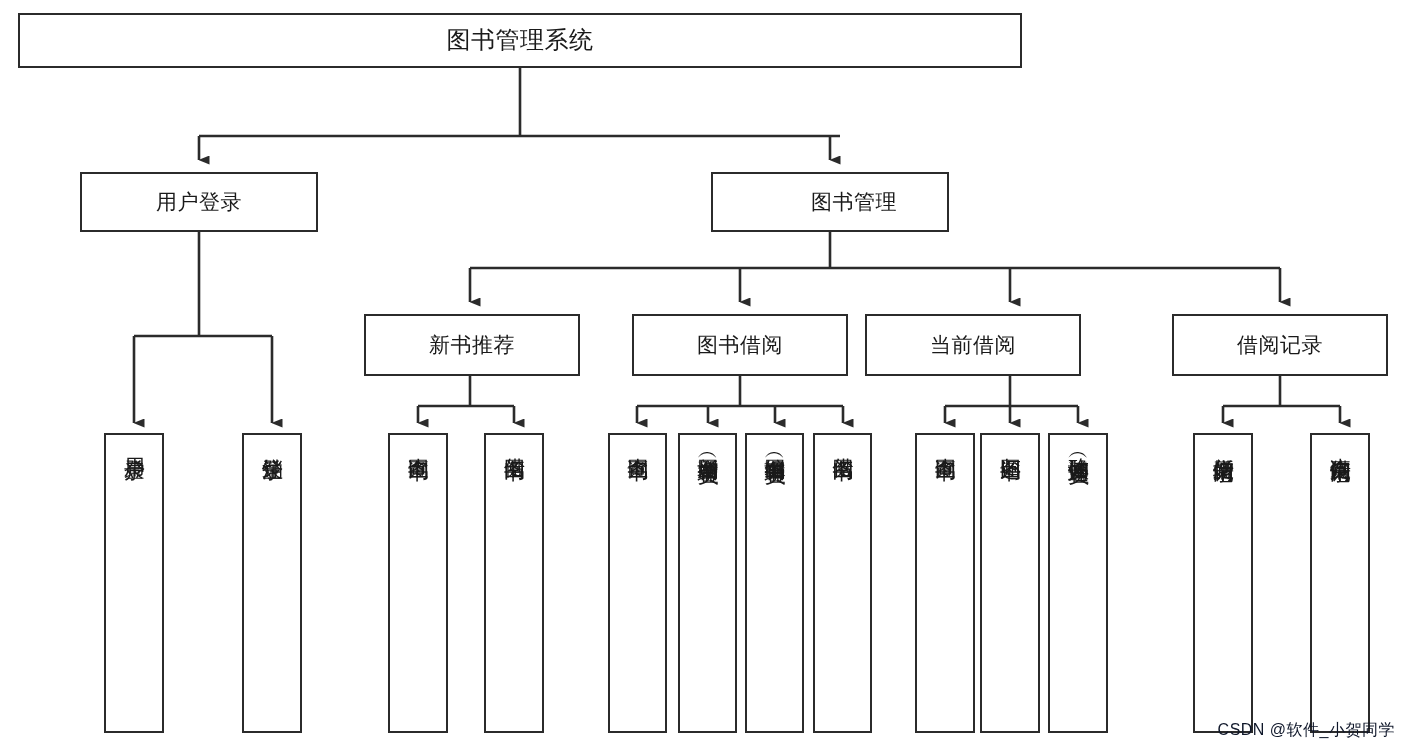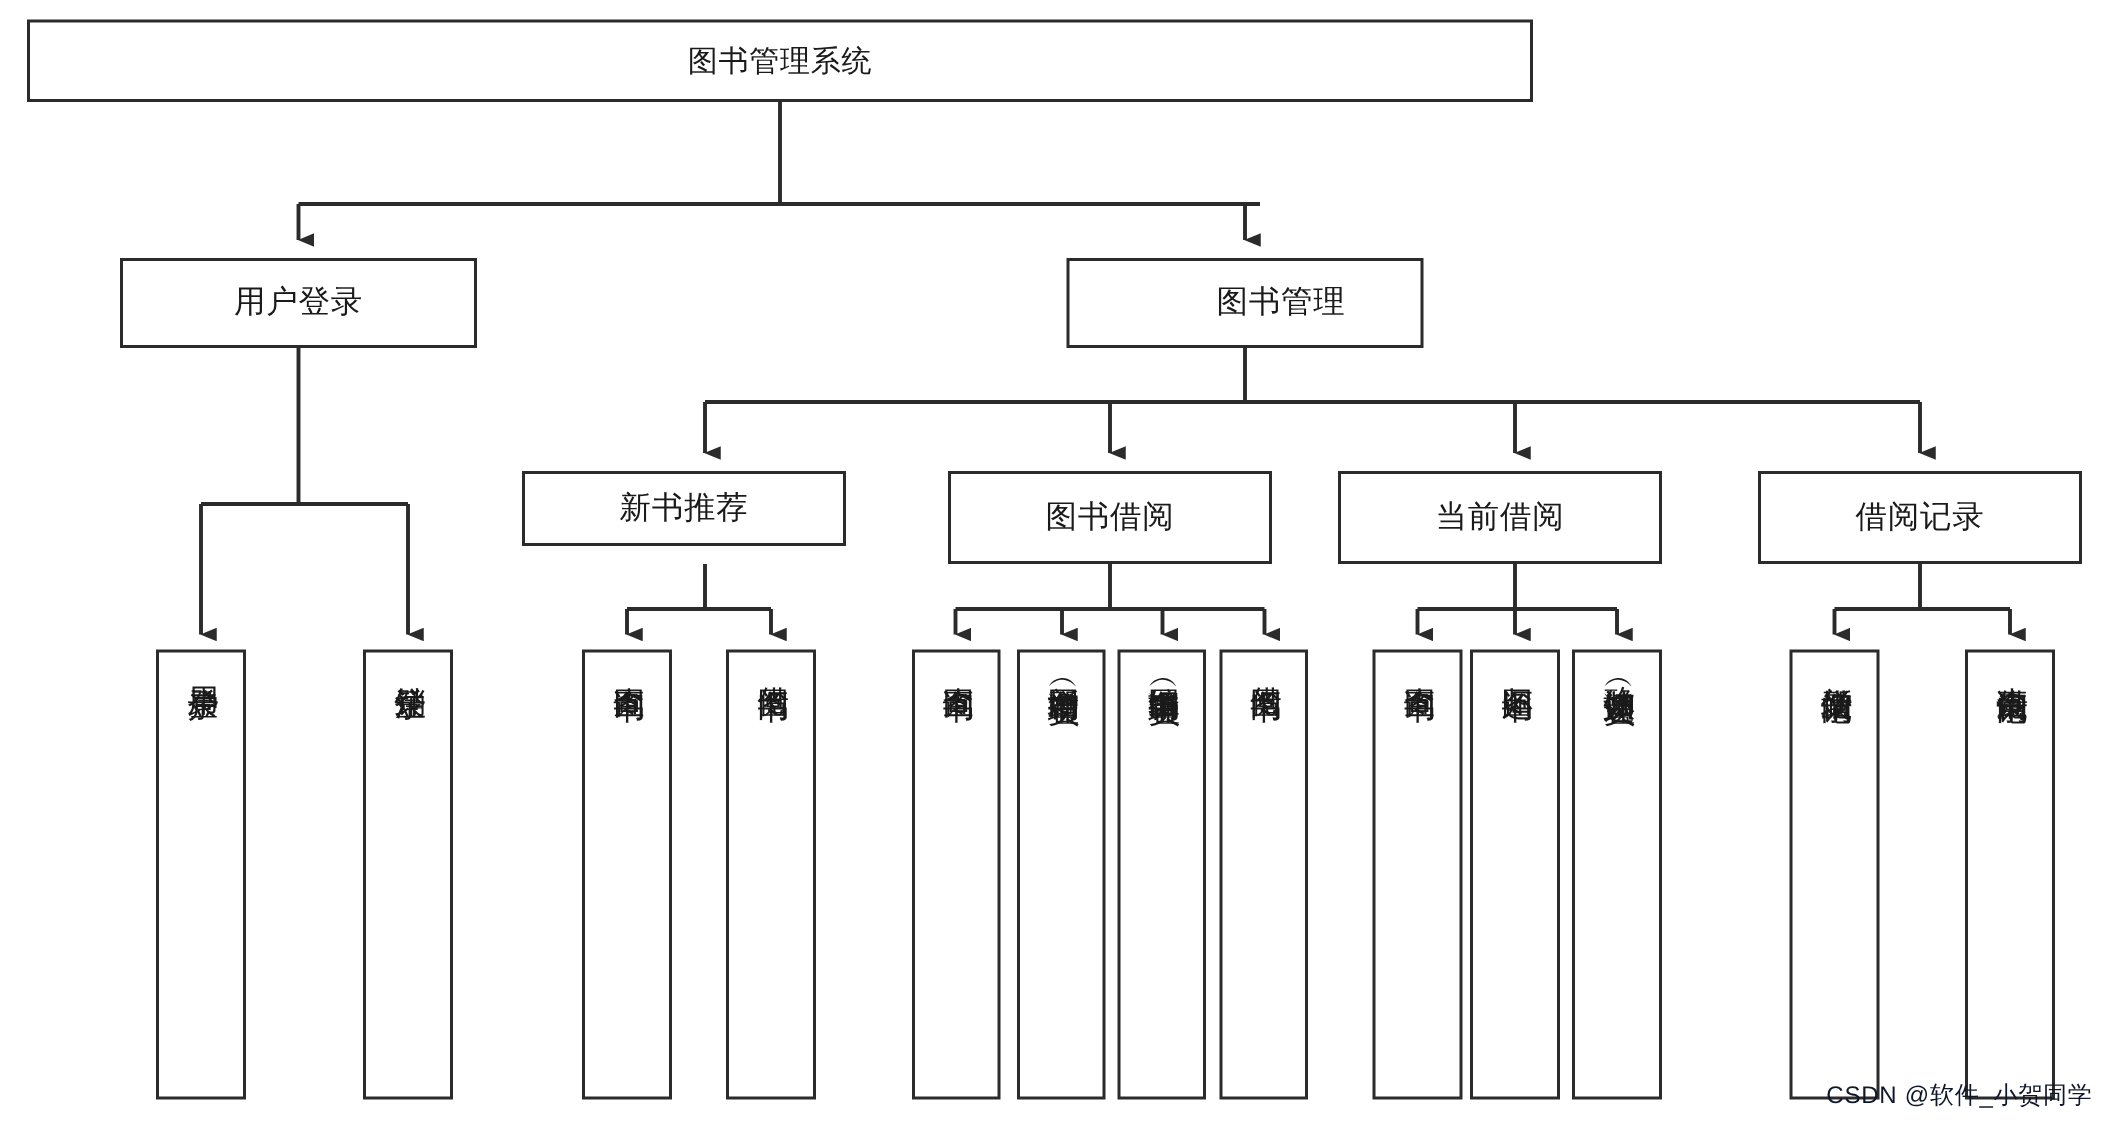--- a/index.html
+++ b/index.html
@@ -44,7 +44,7 @@
     white-space: nowrap;
     text-align: center;
   }
-  .node-box.root .node-label-h { font-size: 20px; }
+  .node-box.root .node-label-h { font-size: 24px; }
   .node-box.vert {
     align-items: flex-start;
     justify-content: center;

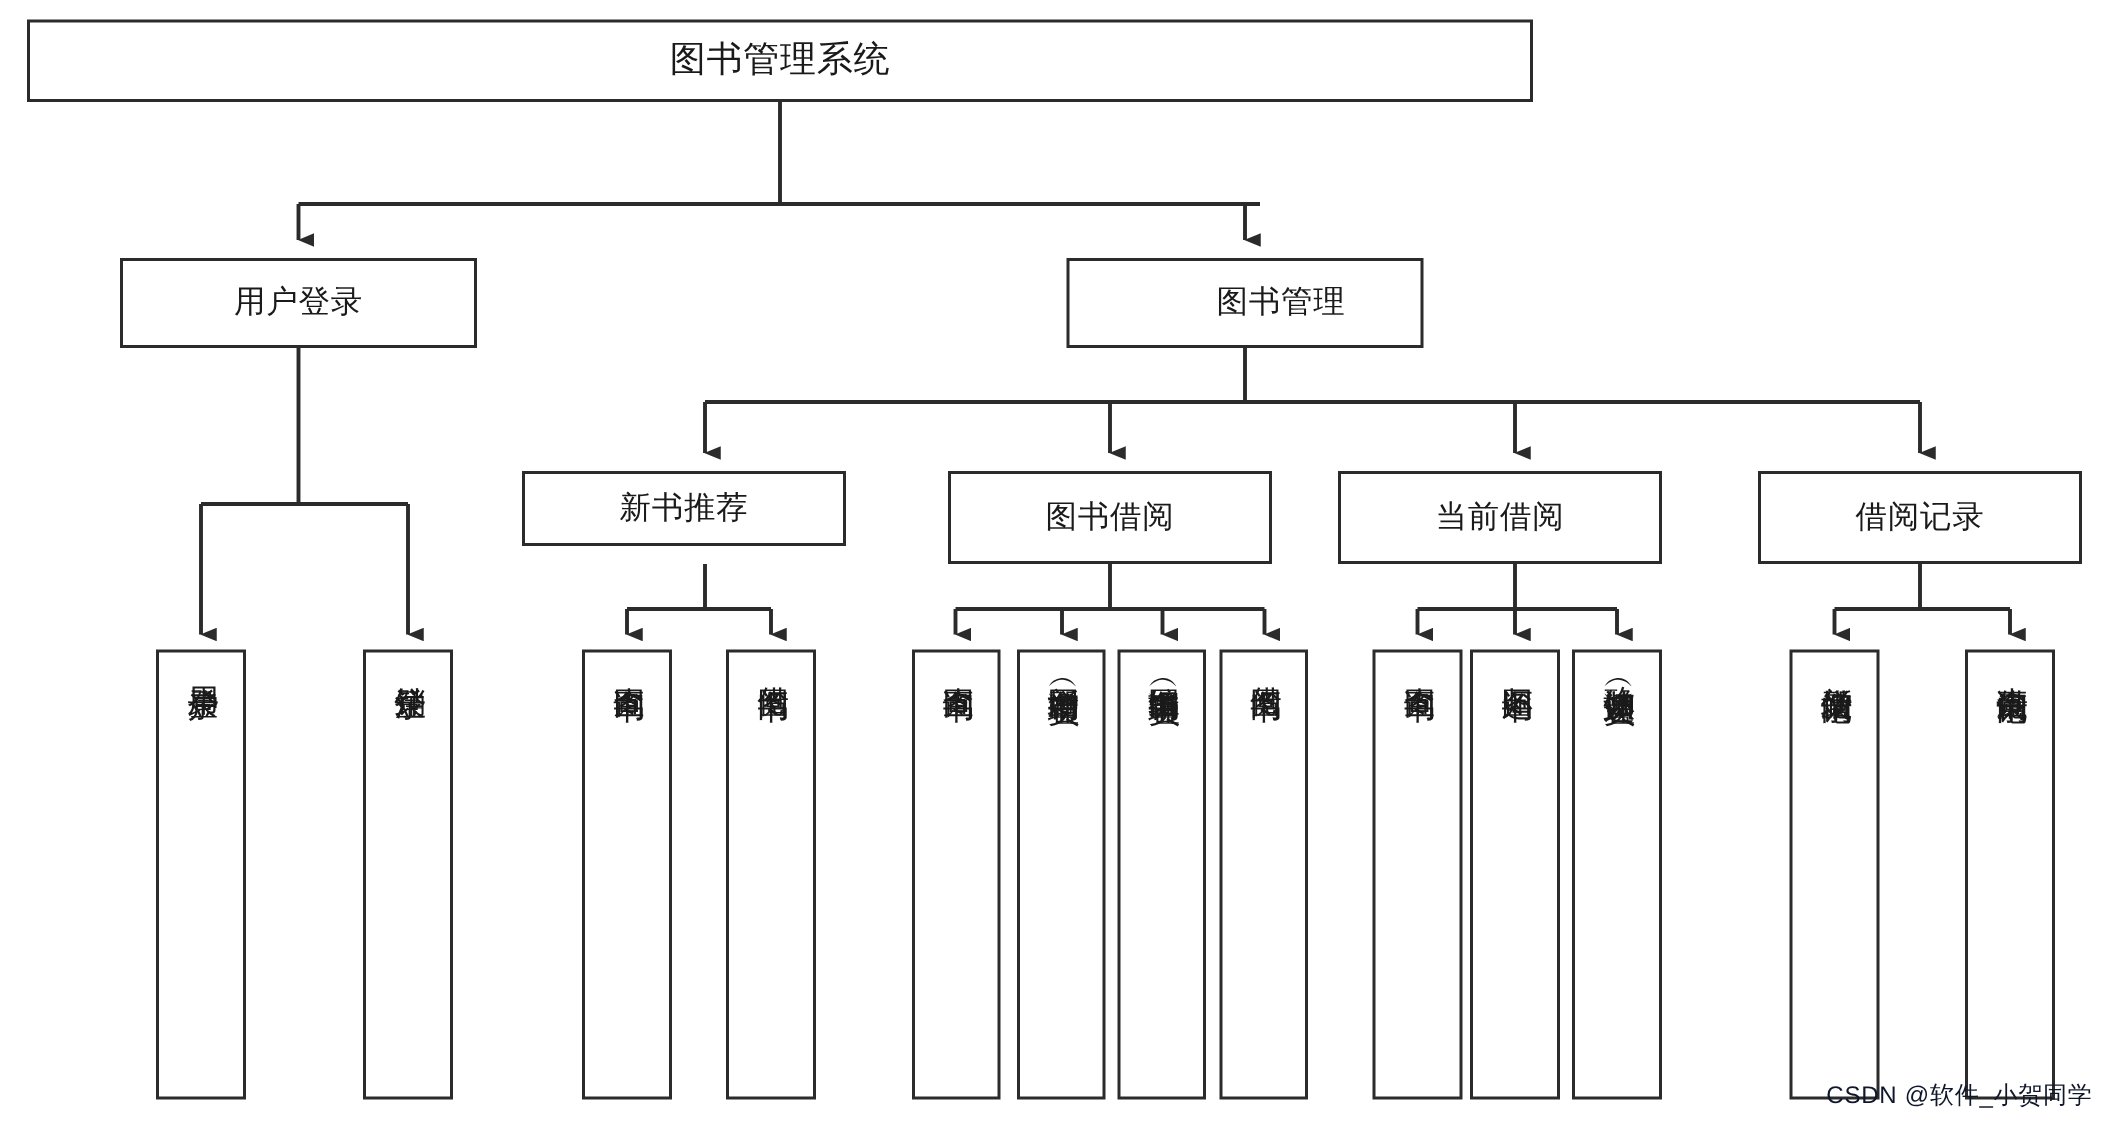--- a/index.html
+++ b/index.html
@@ -139,7 +139,7 @@
     <span class="node-label-h">图书管理</span>
   </div>
 
-  <div class="node-box" style="left:348px; top:314px; width:216px; height:50px;">
+  <div class="node-box" style="left:364px; top:314px; width:216px; height:62px;">
     <span class="node-label-h">新书推荐</span>
   </div>
   <div class="node-box" style="left:632px; top:314px; width:216px; height:62px;align-items:center;">

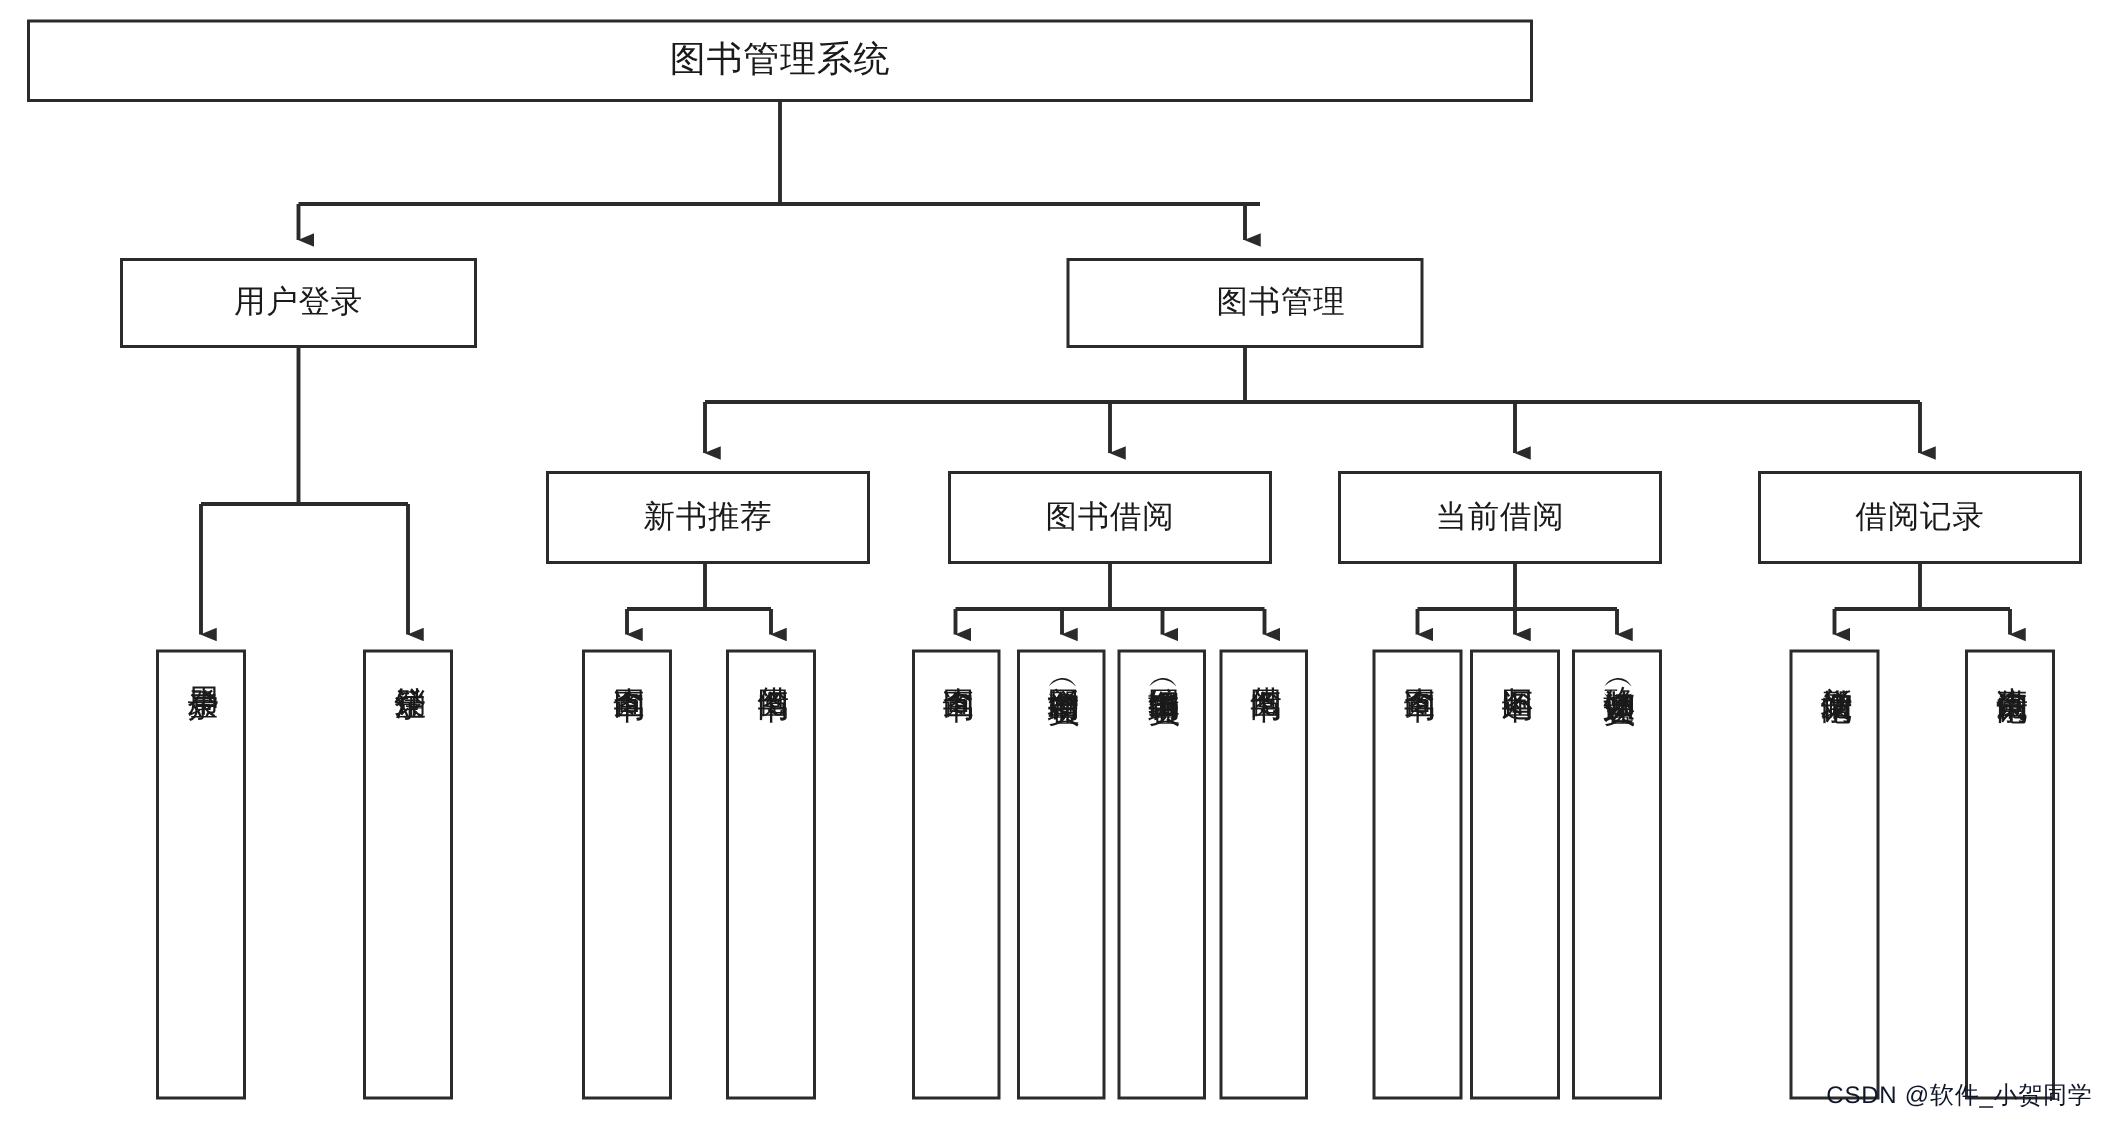--- a/index.html
+++ b/index.html
@@ -145,7 +145,7 @@
   <div class="node-box" style="left:632px; top:314px; width:216px; height:62px;align-items:center;">
     <span class="node-label-h">图书借阅</span>
   </div>
-  <div class="node-box" style="left:892px; top:314px; width:216px; height:62px;">
+  <div class="node-box" style="left:865px; top:314px; width:216px; height:62px;">
     <span class="node-label-h">当前借阅</span>
   </div>
   <div class="node-box" style="left:1172px; top:314px; width:216px; height:62px;">

